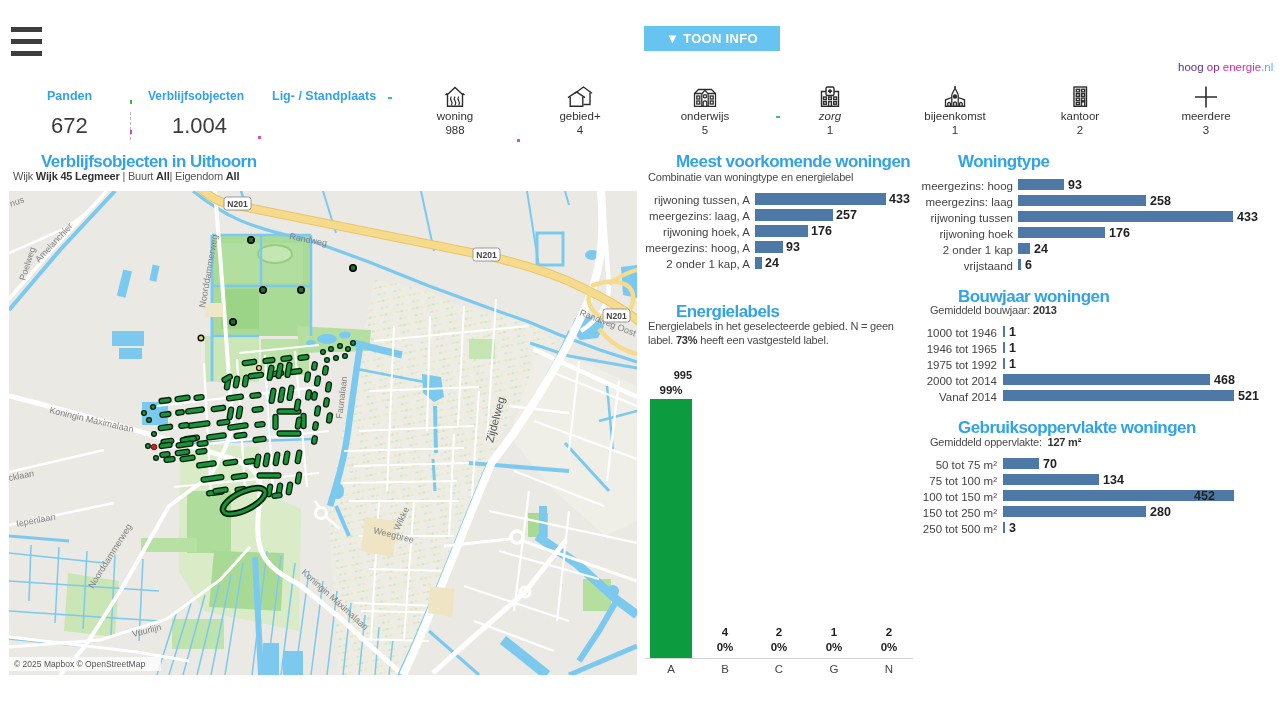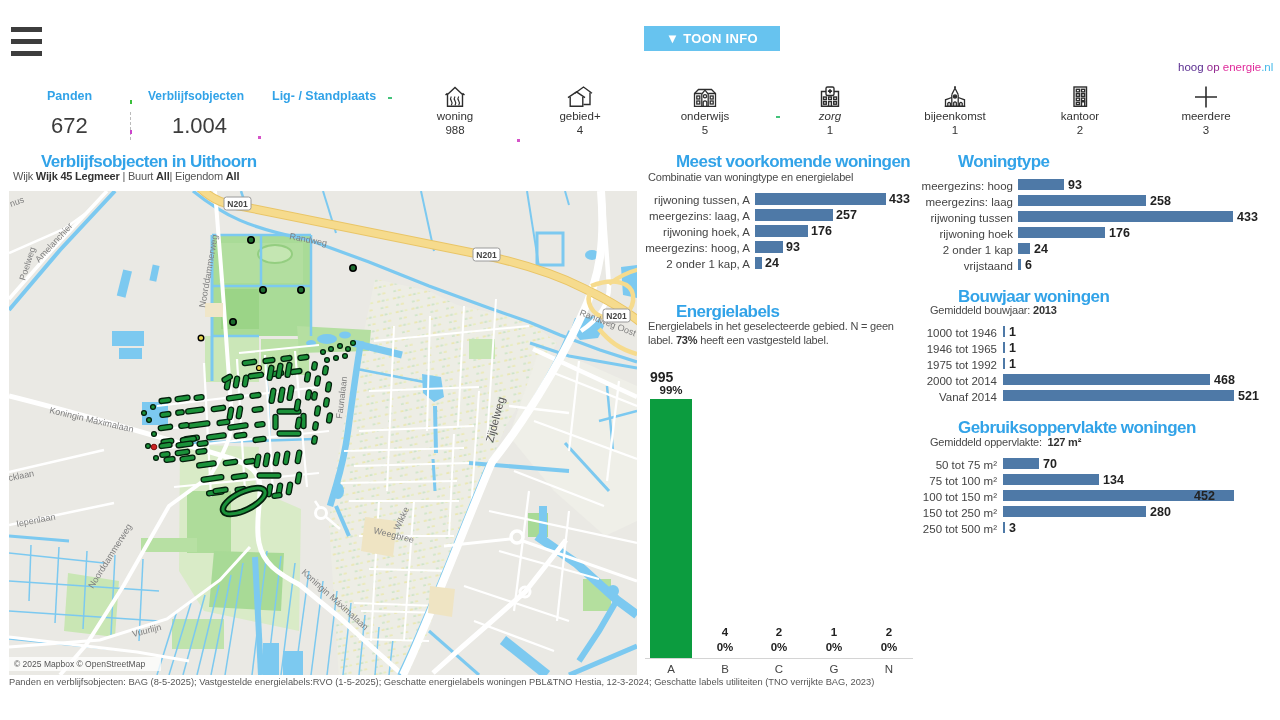--- a/index.html
+++ b/index.html
@@ -555,7 +555,7 @@
   <div class="csub" style="left:648px;top:320px;">Energielabels in het geselecteerde gebied. N = geen</div>
   <div class="csub" style="left:648px;top:334px;">label. <b style="color:#333">73%</b> heeft een vastgesteld label.</div>
 
-  <div class="abs" style="left:650px;top:369px;width:42px;text-align:left;font-size:14px;font-weight:bold;color:#222;">995</div>
+  <div class="abs" style="left:650px;top:369px;width:42px;text-align:right;font-size:11px;font-weight:bold;color:#222;">995</div>
   <div class="abs" style="left:650px;top:384px;width:42px;text-align:center;font-size:11.5px;font-weight:bold;color:#222;">99%</div>
 
   <div class="abs" style="left:650px;top:399px;width:42px;height:259px;background:#0c9c3f;"></div>

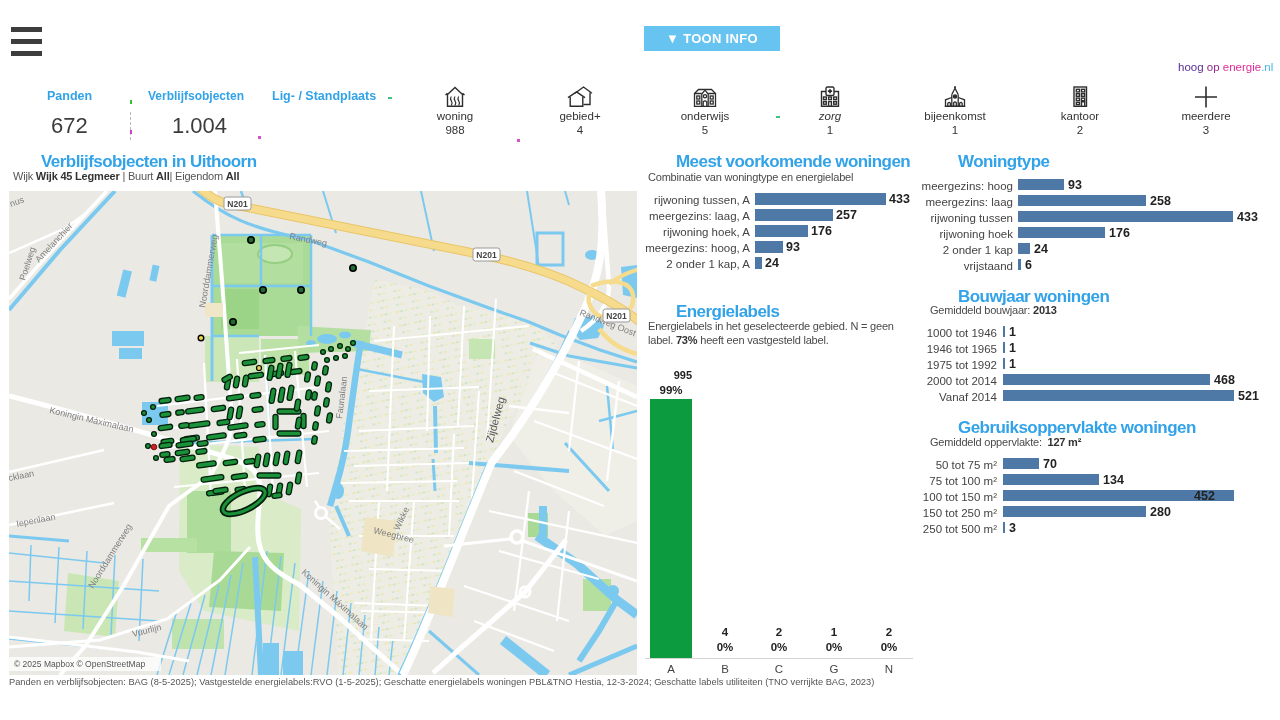--- a/index.html
+++ b/index.html
@@ -654,7 +654,6 @@
   <div class="bar2" style="left:1003px;top:522px;width:2px;"></div>
   <div class="val" style="left:1009px;top:521px;">3</div>
 
-  <div class="abs" style="left:9px;top:677px;font-size:9.3px;color:#555;">Panden en verblijfsobjecten: BAG (8-5-2025); Vastgestelde energielabels:RVO (1-5-2025); Geschatte energielabels woningen PBL&amp;TNO Hestia, 12-3-2024; Geschatte labels utiliteiten (TNO verrijkte BAG, 2023)</div>
 
 </div>
 

